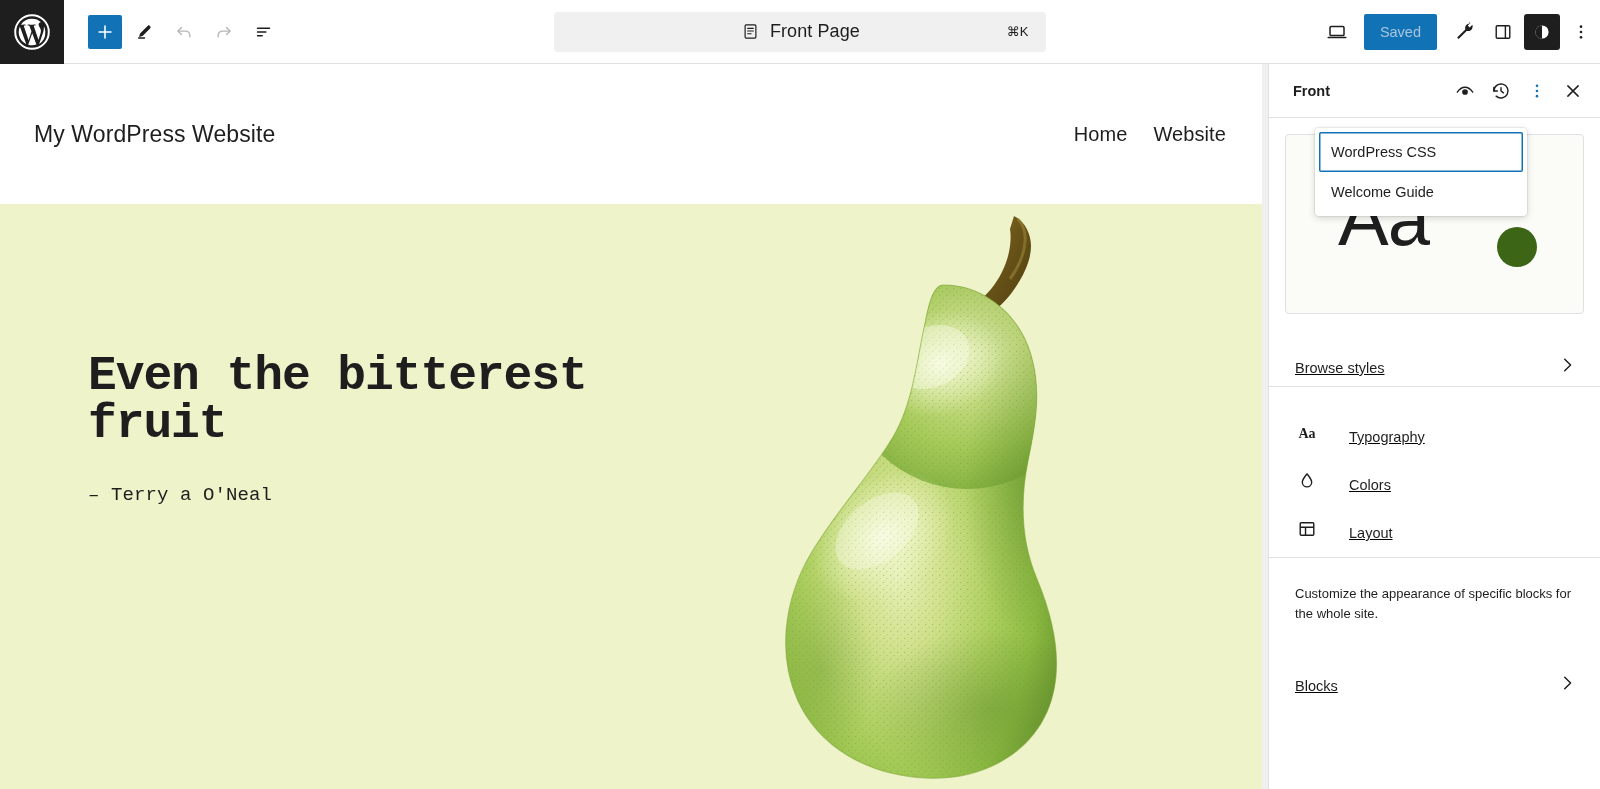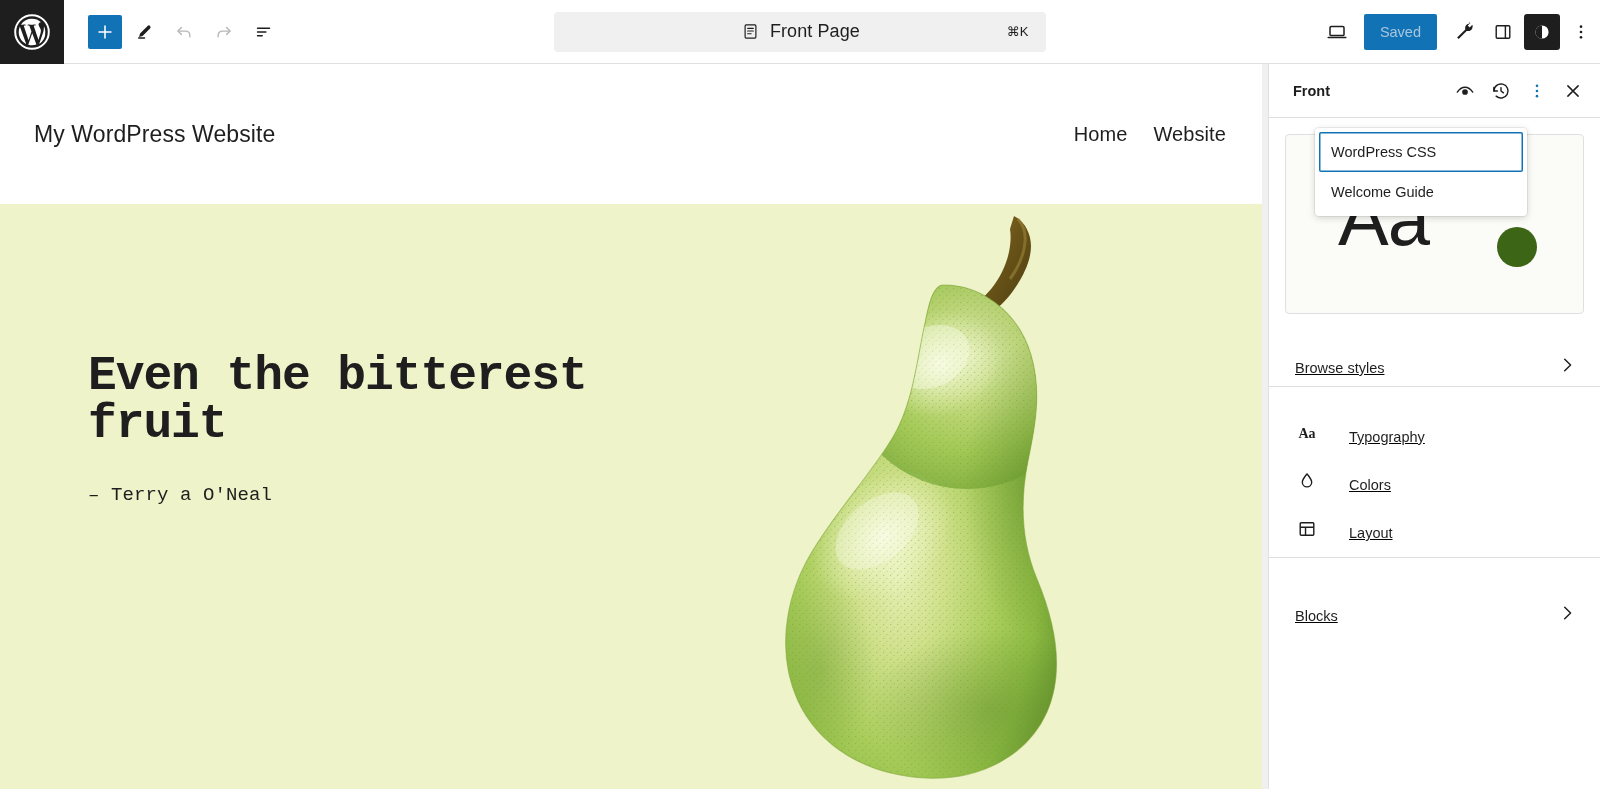--- a/index.html
+++ b/index.html
@@ -424,6 +424,7 @@
 
     <div class="sb-sep" style="margin-top:16px;"></div>
 
+    <div class="sb-block-desc">Customize the appearance of specific blocks for the whole site.</div>
 
     <div class="sb-row" style="margin-top:18px;">
       <span class="label">Blocks</span>

